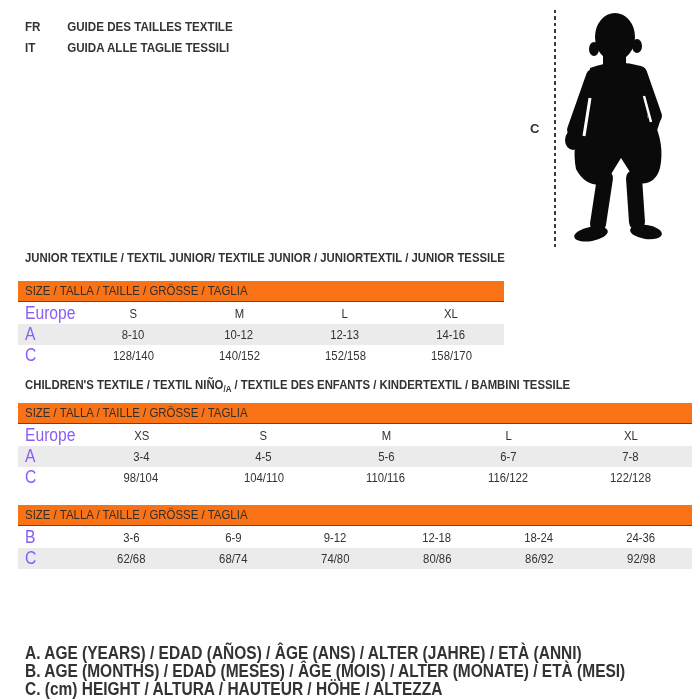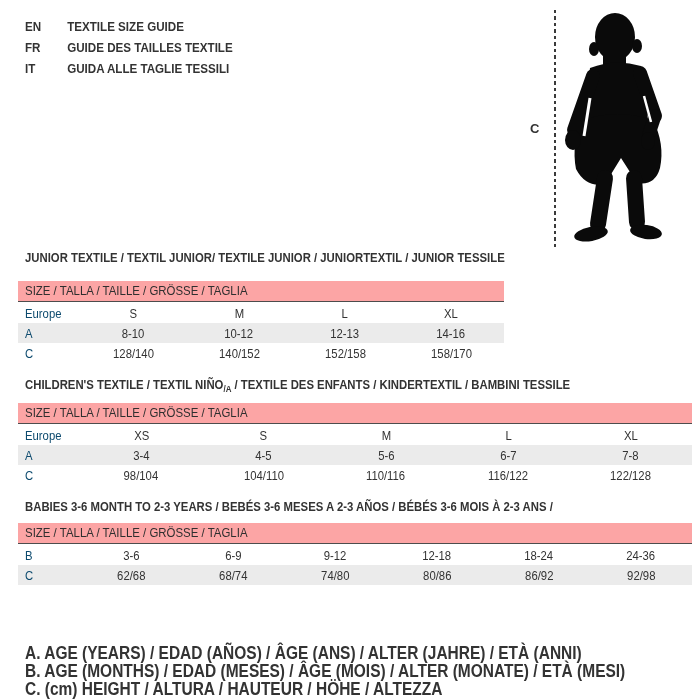--- a/index.html
+++ b/index.html
@@ -66,7 +66,6 @@
 <div class="page">
 
   <div class="langs">
-      <div class="lang-row"><span class="inner"><span class="lang-code">EN</span><span>TEXTILE SIZE GUIDE</span></span></div>
       <div class="lang-row"><span class="inner"><span class="lang-code">FR</span><span>GUIDE DES TAILLES TEXTILE</span></span></div>
       <div class="lang-row"><span class="inner"><span class="lang-code">IT</span><span>GUIDA ALLE TAGLIE TESSILI</span></span></div>
     </div>

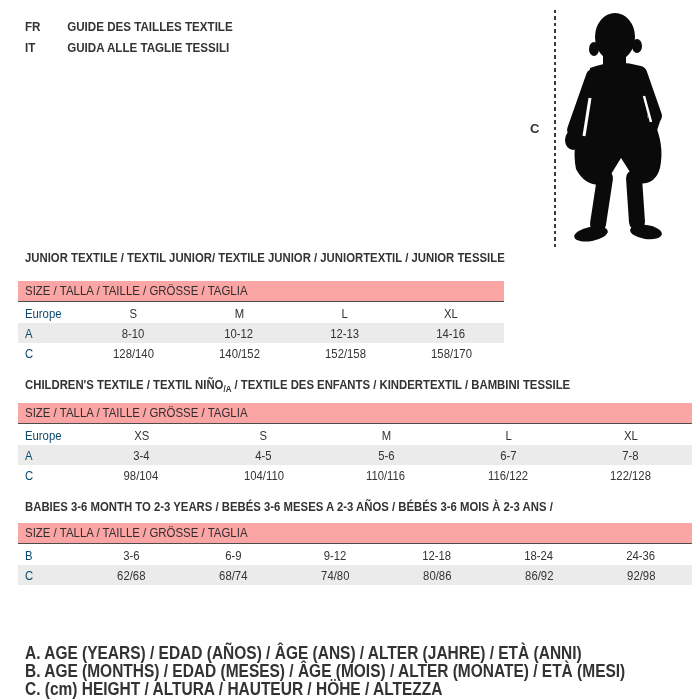--- a/index.html
+++ b/index.html
@@ -40,7 +40,7 @@
   .sec1 .size-bar { margin-top: 9px; }
   .sec2 .size-bar { margin-top: 7px; }
   .size-bar {
-    height: 20px; line-height: 20px; background: #fca5a5;
+    height: 20px; line-height: 20px; background: #f97316;
     border-bottom: 1.5px solid #4d4d4d; margin-bottom: 1px;
     padding-left: 7px; font-size: 13px; color: #2f2f2f; overflow: hidden; white-space: nowrap;
   }

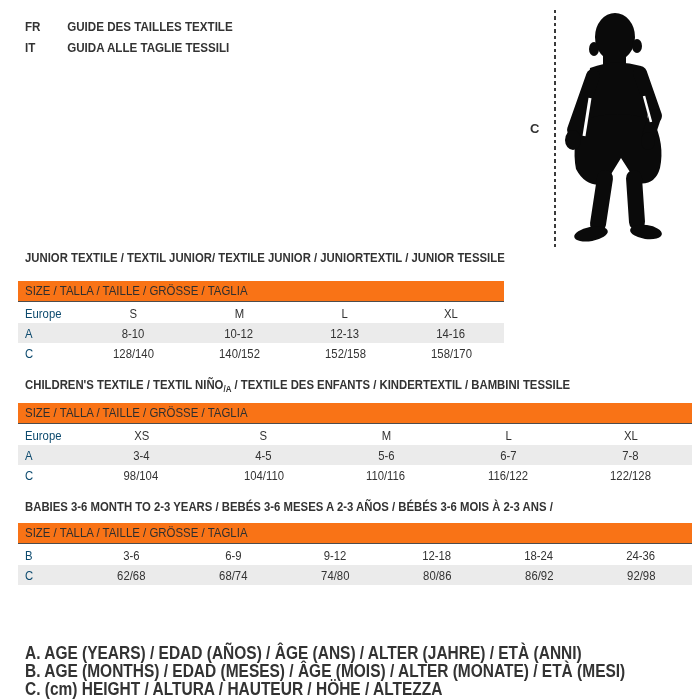--- a/index.html
+++ b/index.html
@@ -49,7 +49,7 @@
   .label-col { width: 62px; }
   tr { height: 20px; }
   tr.shaded { background: #ebebeb; }
-  th { text-align: left; padding: 0 0 0 7px; font-weight: normal; font-size: 13px; color: #0c4a6e; }
+  th { text-align: left; padding: 0 0 0 7px; font-weight: normal; font-size: 18px; color: #8b5cf6; }
   td { text-align: center; padding: 0; font-size: 13px; color: #333333; }
   .cell .cx, th .cx, td .cx { display: inline-block; transform: scaleX(0.87); white-space: nowrap; }
   th .cx { transform-origin: 0 50%; }

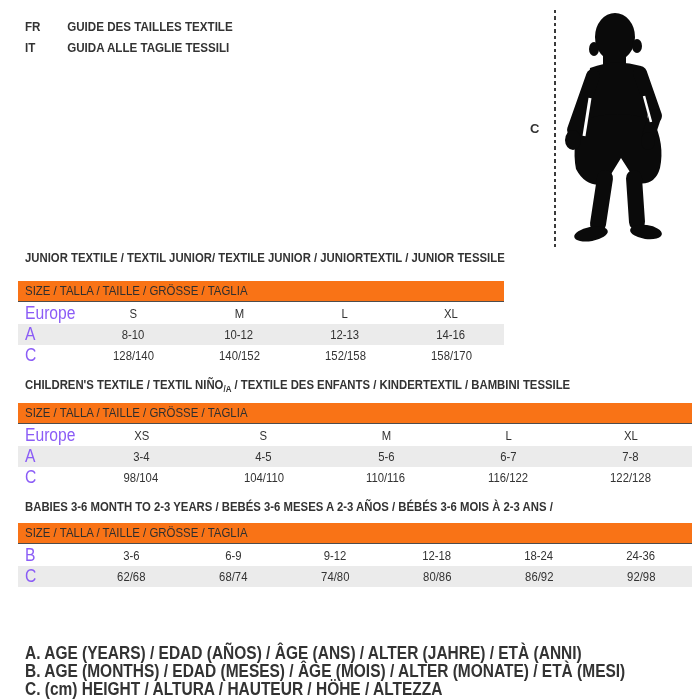--- a/index.html
+++ b/index.html
@@ -174,7 +174,6 @@
 
   <section class="sec sec2">
     <div class="tbl-title">
-        <div class="title-line"><span class="inner"><span>BABIES 3-6 MONTH TO 2-3 YEARS / BEBÉS 3-6 MESES A 2-3 AÑOS / BÉBÉS 3-6 MOIS À 2-3 ANS /</span></span></div>
       </div>
     <div class="size-bar">
       <span class="cx">SIZE / TALLA / TAILLE / GRÖSSE / TAGLIA</span>

